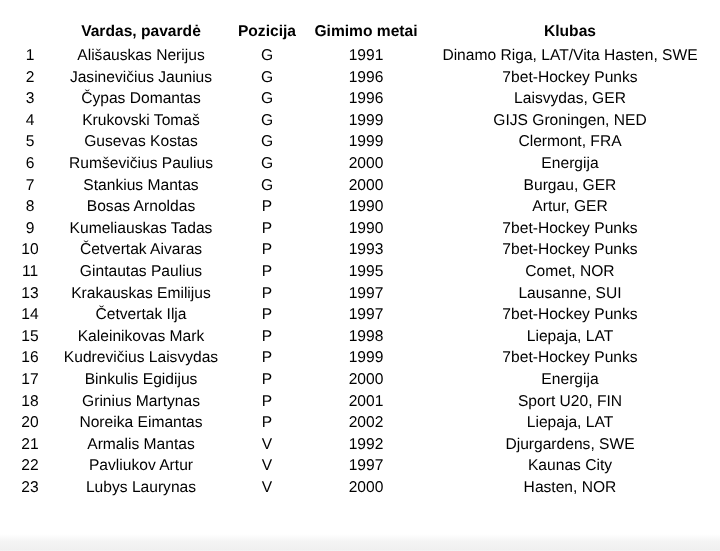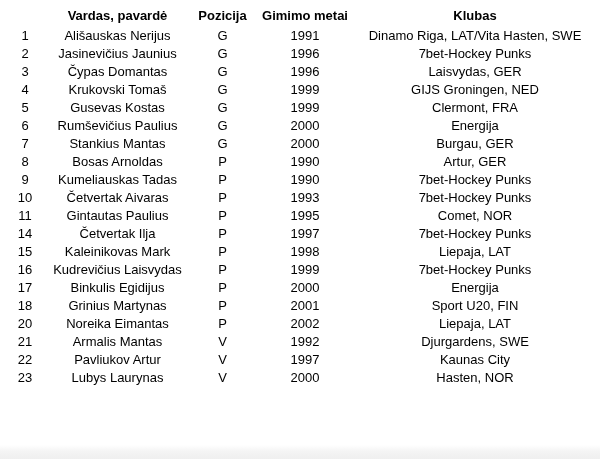--- a/index.html
+++ b/index.html
@@ -16,7 +16,7 @@
     overflow: hidden;
   }
   .table-wrap {
-    padding-top: 4px;
+    padding-top: 14px;
   }
   table.roster {
     width: 600px;

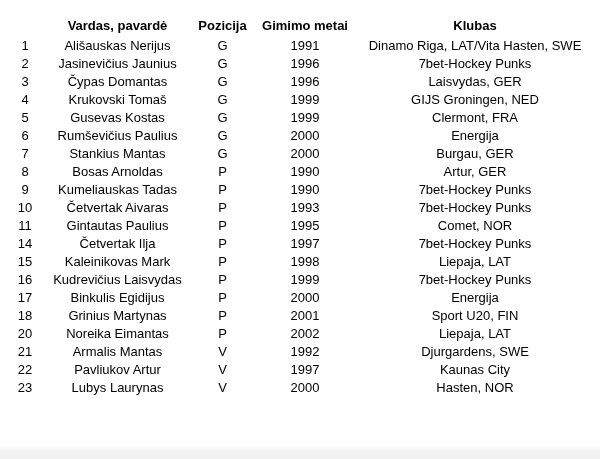--- a/index.html
+++ b/index.html
@@ -156,6 +156,13 @@
           <td>Comet, NOR</td>
         </tr>
         <tr>
+          <td>13</td>
+          <td>Krakauskas Emilijus</td>
+          <td>P</td>
+          <td>1997</td>
+          <td>Lausanne, SUI</td>
+        </tr>
+        <tr>
           <td>14</td>
           <td>Četvertak Ilja</td>
           <td>P</td>

